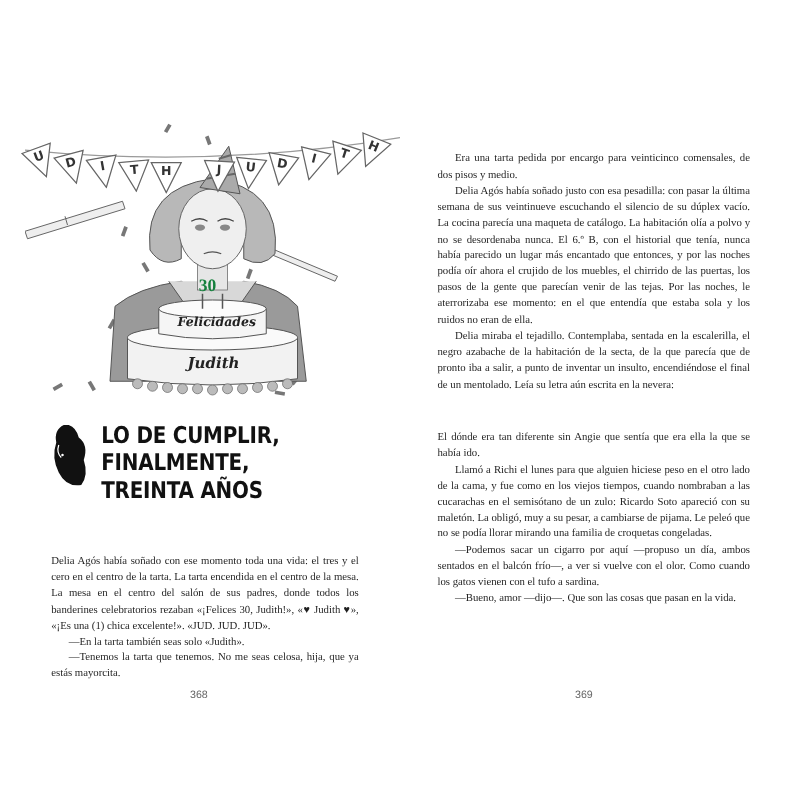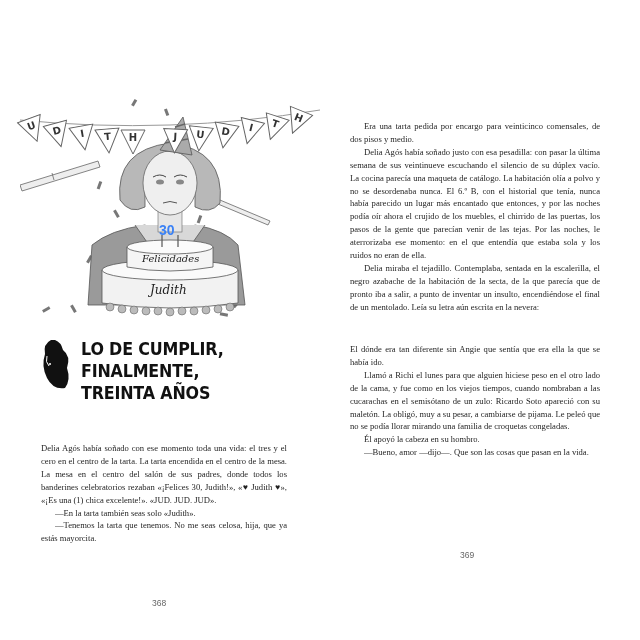--- a/index.html
+++ b/index.html
@@ -29,7 +29,7 @@
     .pennant span { position: absolute; left: 0; top: 3px; width: 100%; text-align: center; font-family: "DejaVu Sans", sans-serif; font-weight: bold; font-size: 10px; color: #333; }
 
     .cake-text { position: absolute; font-family: "DejaVu Serif", serif; font-style: italic; color: #222; }
-    .candles-num { position: absolute; font-family: Liberation Sans, sans-serif; font-weight: bold; font-size: 14px; color: #3b82f6; }
+    .candles-num { position: absolute; font-family: Liberation Serif, serif; font-weight: bold; font-size: 14px; color: #15803d; }
 
     
     .chapter-heading { position: absolute; left: 41px; top: 334px; width: 270px; height: 64px; }

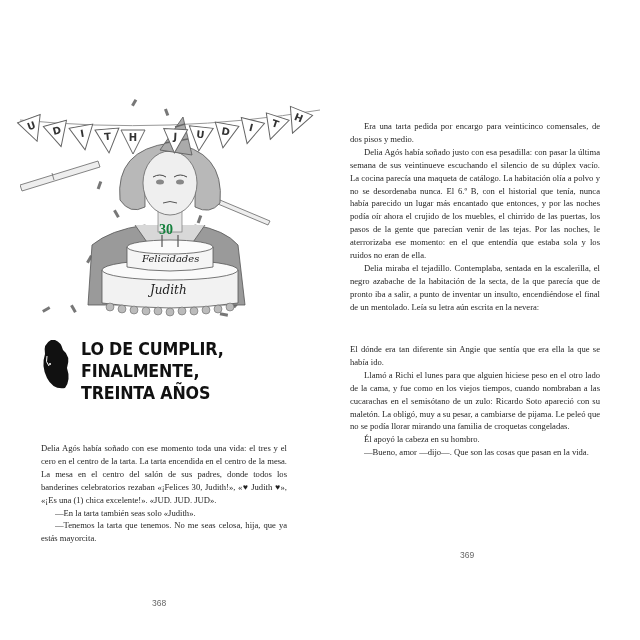--- a/index.html
+++ b/index.html
@@ -28,7 +28,7 @@
     .pennant svg { width: 100%; height: 100%; }
     .pennant span { position: absolute; left: 0; top: 3px; width: 100%; text-align: center; font-family: "DejaVu Sans", sans-serif; font-weight: bold; font-size: 10px; color: #333; }
 
-    .cake-text { position: absolute; font-family: "DejaVu Serif", serif; font-style: italic; color: #222; }
+    .cake-text { position: absolute; font-family: "DejaVu Serif", serif; font-style: italic; color: #222; font-weight: bold; }
     .candles-num { position: absolute; font-family: Liberation Serif, serif; font-weight: bold; font-size: 14px; color: #15803d; }
 
     

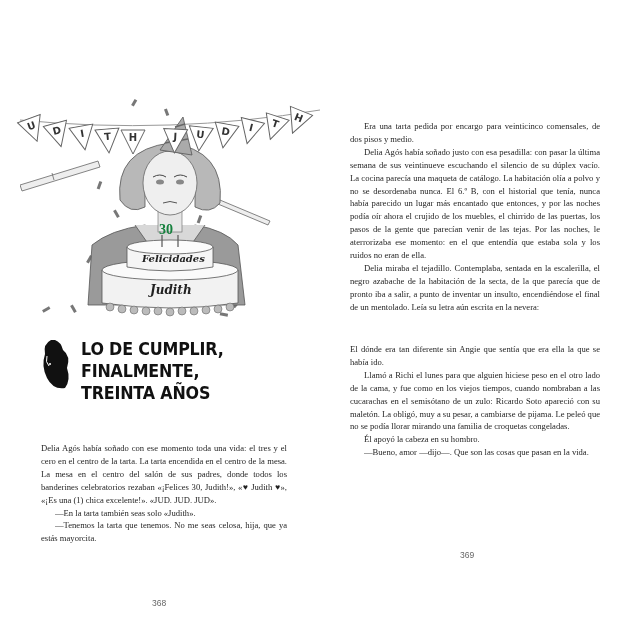--- a/index.html
+++ b/index.html
@@ -185,6 +185,7 @@
     <div class="text-block" style="top:343px;">
       <p class="no-indent">El dónde era tan diferente sin Angie que sentía que era ella la que se había ido.</p>
       <p>Llamó a Richi el lunes para que alguien hiciese peso en el otro lado de la cama, y fue como en los viejos tiempos, cuando nombraban a las cucarachas en el semisótano de un zulo: Ricardo Soto apareció con su maletón. La obligó, muy a su pesar, a cambiarse de pijama. Le peleó que no se podía llorar mirando una familia de croquetas congeladas.</p>
+      <p>—Podemos sacar un cigarro por aquí —propuso un día, ambos sentados en el balcón frío—, a ver si vuelve con el olor. Como cuando los gatos vienen con el tufo a sardina.</p>
       <p>Él apoyó la cabeza en su hombro.</p>
       <p>—Bueno, amor —dijo—. Que son las cosas que pasan en la vida.</p>
     </div>

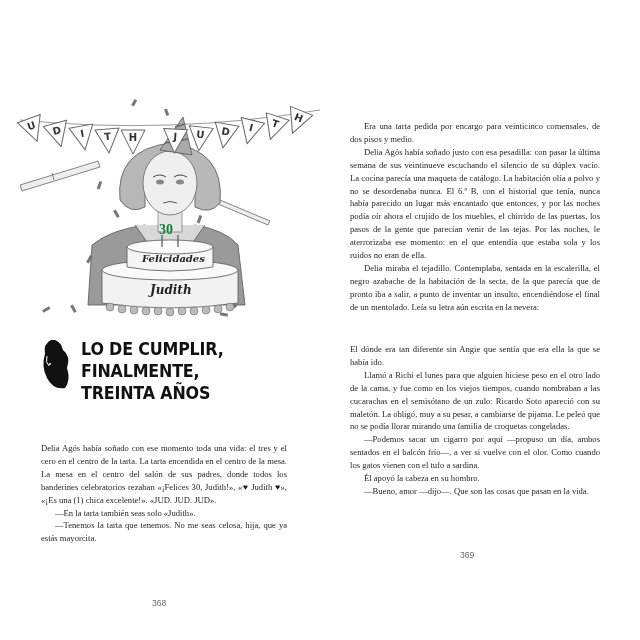--- a/index.html
+++ b/index.html
@@ -186,7 +186,6 @@
       <p class="no-indent">El dónde era tan diferente sin Angie que sentía que era ella la que se había ido.</p>
       <p>Llamó a Richi el lunes para que alguien hiciese peso en el otro lado de la cama, y fue como en los viejos tiempos, cuando nombraban a las cucarachas en el semisótano de un zulo: Ricardo Soto apareció con su maletón. La obligó, muy a su pesar, a cambiarse de pijama. Le peleó que no se podía llorar mirando una familia de croquetas congeladas.</p>
       <p>—Podemos sacar un cigarro por aquí —propuso un día, ambos sentados en el balcón frío—, a ver si vuelve con el olor. Como cuando los gatos vienen con el tufo a sardina.</p>
-      <p>Él apoyó la cabeza en su hombro.</p>
       <p>—Bueno, amor —dijo—. Que son las cosas que pasan en la vida.</p>
     </div>
 

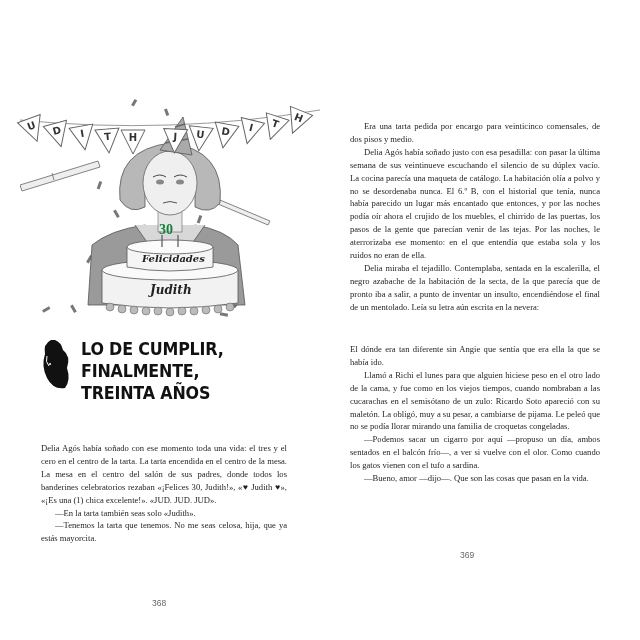--- a/index.html
+++ b/index.html
@@ -19,7 +19,7 @@
     .page-right .text-block { left: 30px; width: 250px; top: 120px; }
 
     .page-number { position: absolute; font-family: "Liberation Sans", "DejaVu Sans", sans-serif; font-size: 8.5px; color: #666; }
-    .page-left .page-number { left: 152px; top: 550px; margin-top: 48px; }
+    .page-left .page-number { left: 152px; top: 550px; }
     .page-right .page-number { left: 140px; top: 550px; }
 
     

